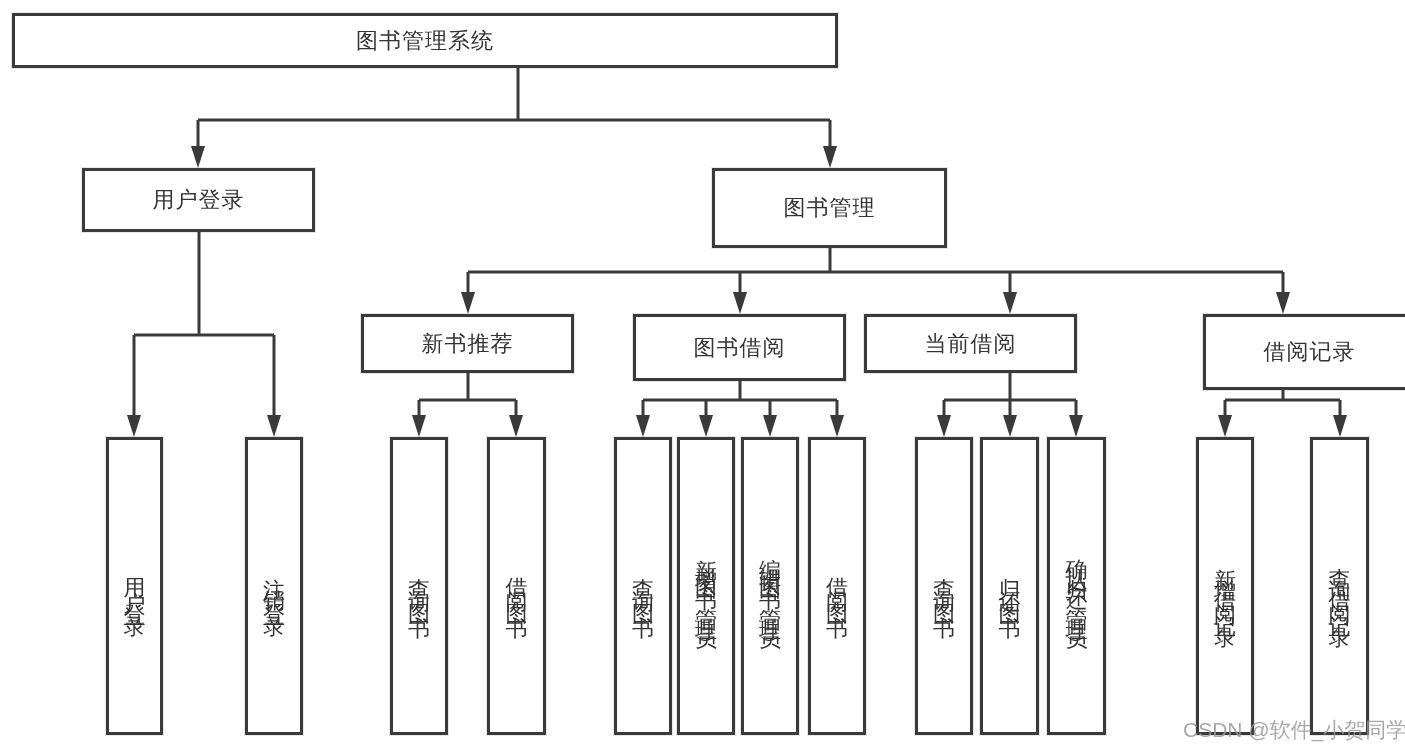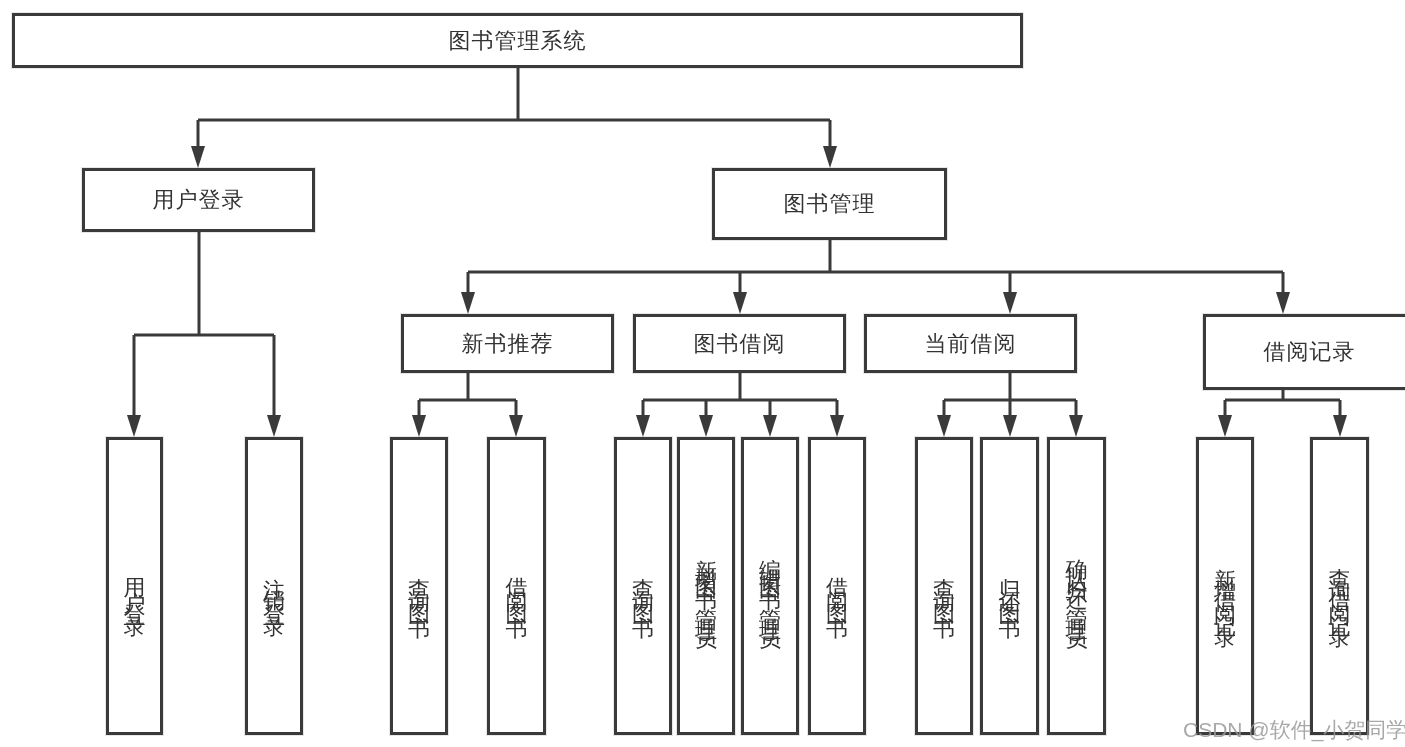--- a/index.html
+++ b/index.html
@@ -100,7 +100,7 @@
     <use href="#ah" x="1340" y="437"></use>
   </svg>
 
-  <div class="box" style="left:12px;top:13px;width:1011px;height:55px;">
+  <div class="box" style="left:12px;top:13px;width:826px;height:55px;">
     <span class="h-label">图书管理系统</span>
   </div>
 

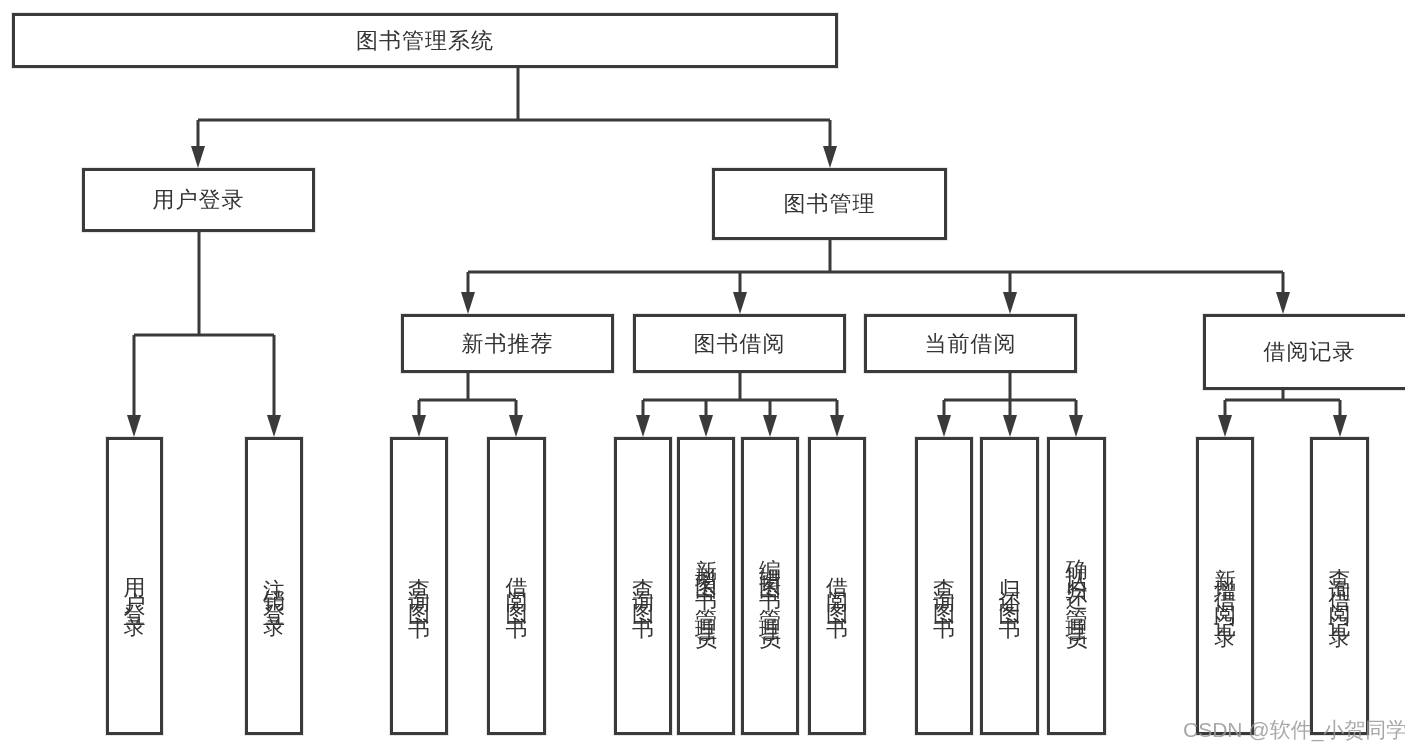--- a/index.html
+++ b/index.html
@@ -107,7 +107,7 @@
   <div class="box" style="left:82px;top:168px;width:233px;height:64px;">
     <span class="h-label">用户登录</span>
   </div>
-  <div class="box" style="left:712px;top:168px;width:235px;height:72px;">
+  <div class="box" style="left:712px;top:168px;width:235px;height:80px;">
     <span class="h-label">图书管理</span>
   </div>
 

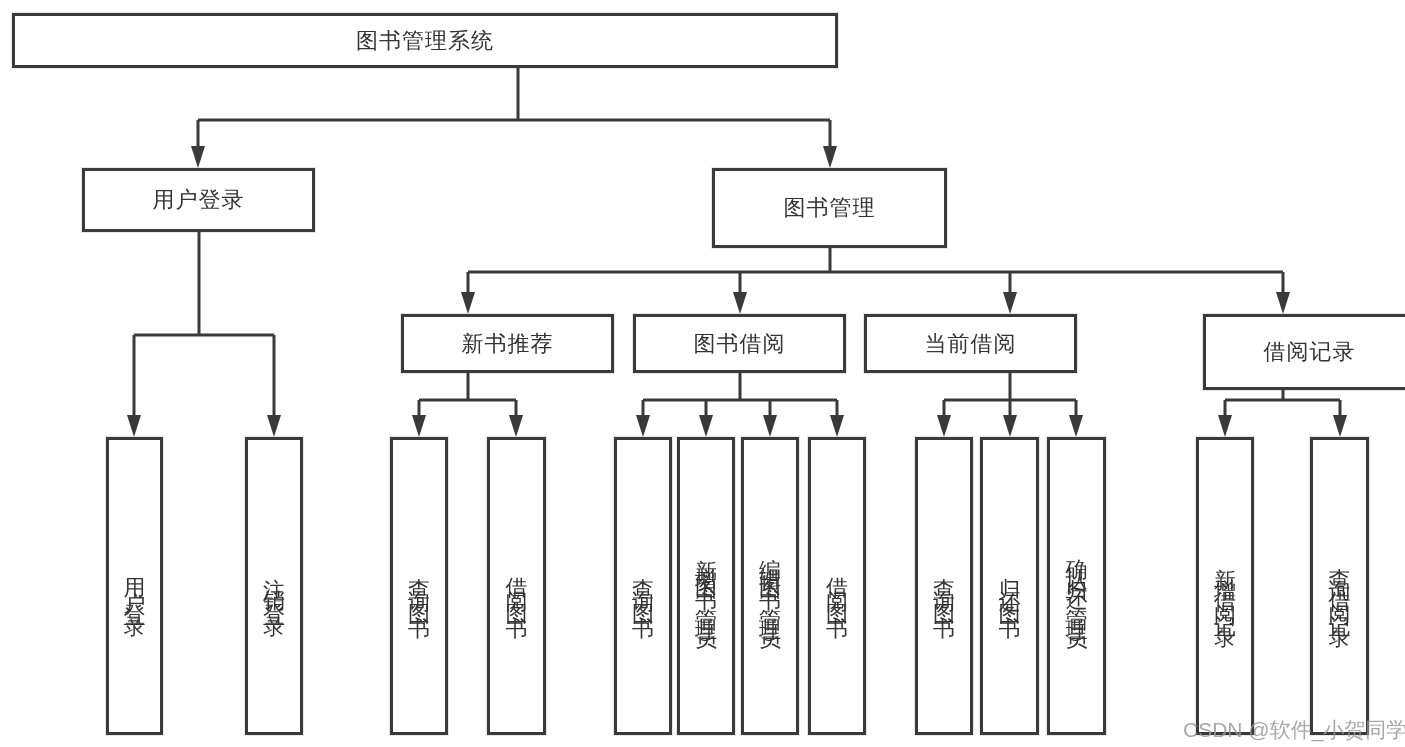--- a/index.html
+++ b/index.html
@@ -111,7 +111,7 @@
     <span class="h-label">图书管理</span>
   </div>
 
-  <div class="box" style="left:361px;top:314px;width:213px;height:59px;margin-left:40px;">
+  <div class="box" style="left:361px;top:314px;width:213px;height:59px;">
     <span class="h-label">新书推荐</span>
   </div>
   <div class="box" style="left:633px;top:314px;width:213px;height:59px;">

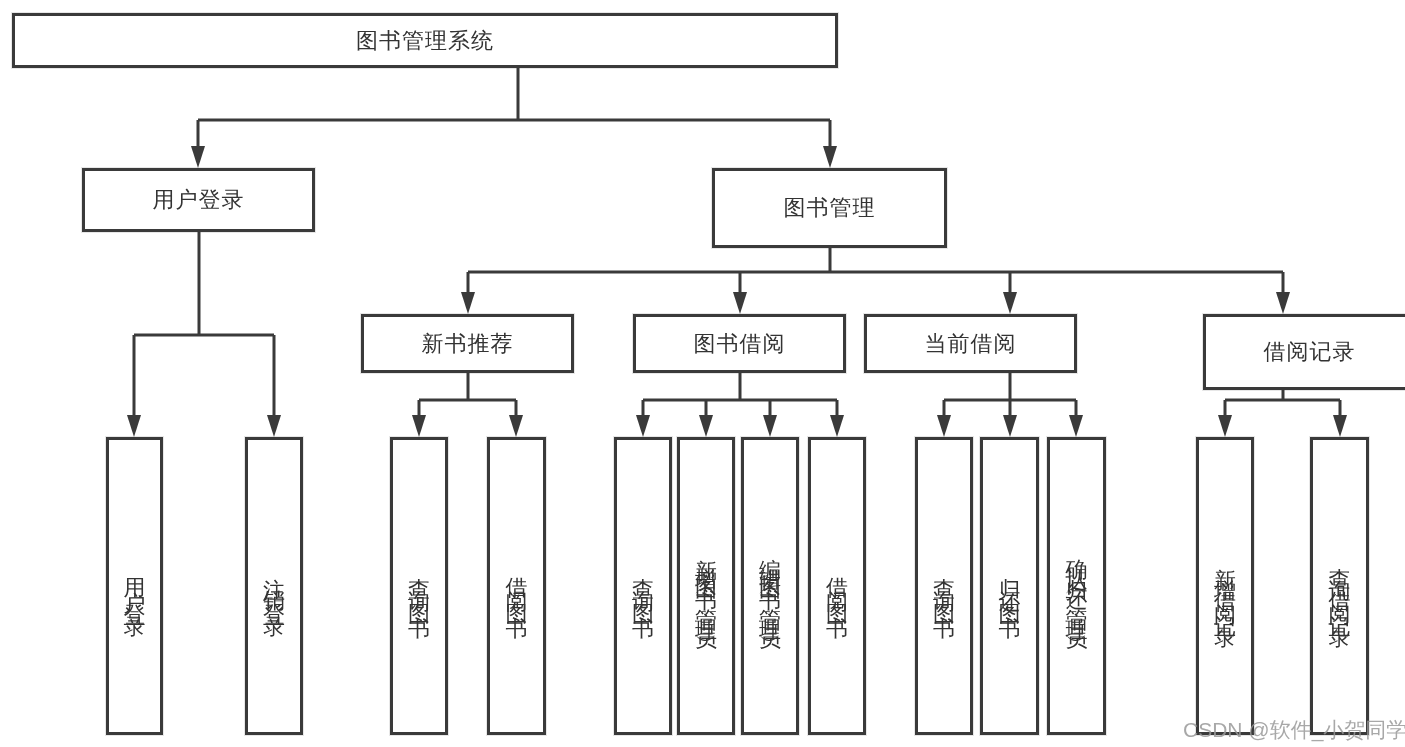--- a/index.html
+++ b/index.html
@@ -114,7 +114,7 @@
   <div class="box" style="left:361px;top:314px;width:213px;height:59px;">
     <span class="h-label">新书推荐</span>
   </div>
-  <div class="box" style="left:633px;top:314px;width:213px;height:59px;">
+  <div class="box" style="left:633px;top:314px;width:213px;height:67px;">
     <span class="h-label">图书借阅</span>
   </div>
   <div class="box" style="left:864px;top:314px;width:213px;height:59px;">

